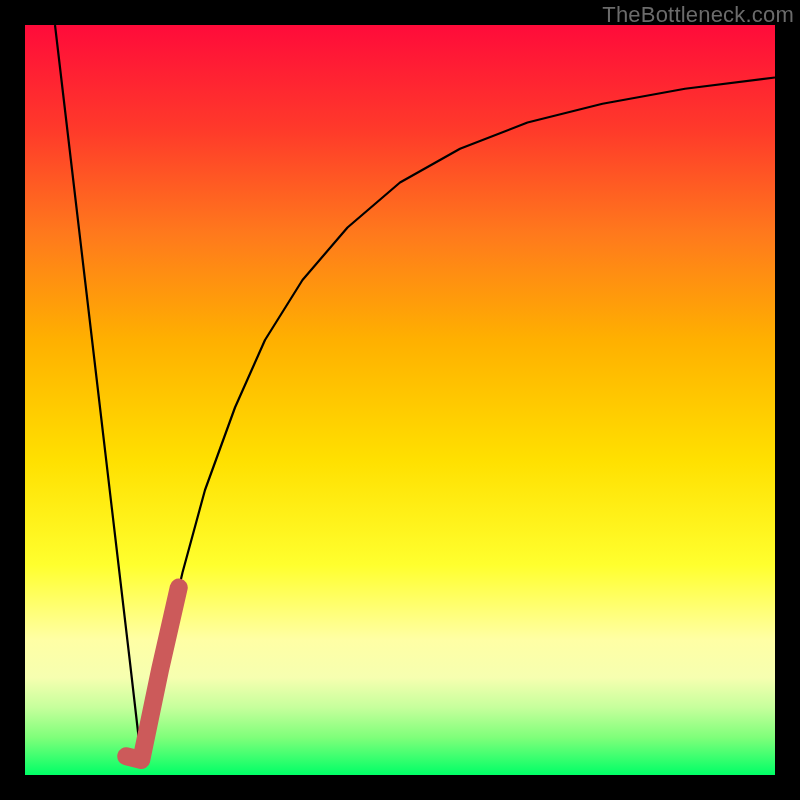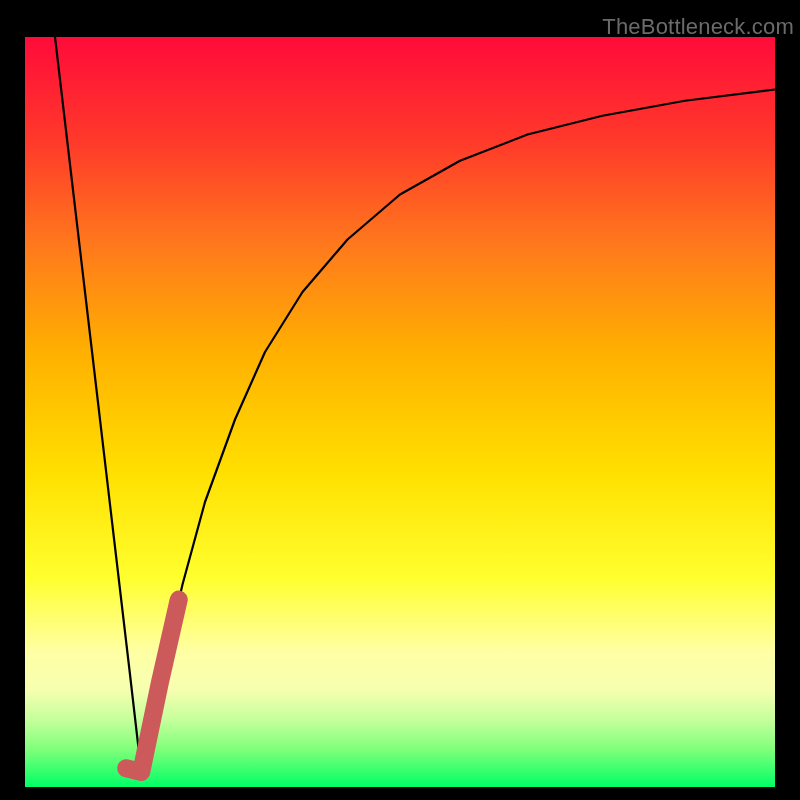--- a/index.html
+++ b/index.html
@@ -13,7 +13,7 @@
   }
   .frame {
     position: absolute;
-    top: 12px;
+    top: 0;
     left: 0;
     width: 800px;
     height: 648px;

